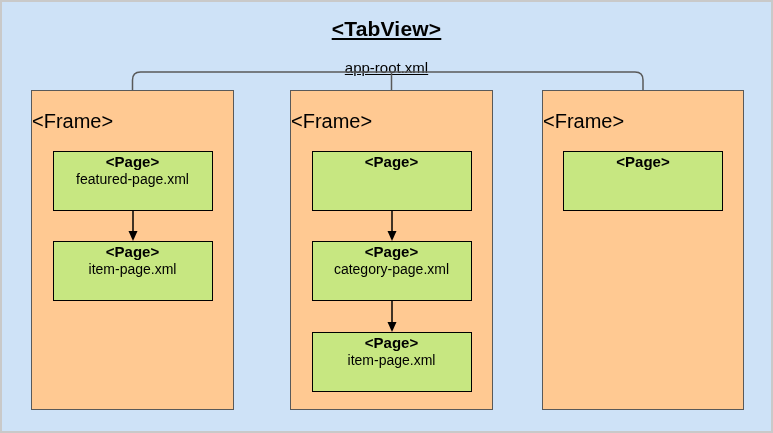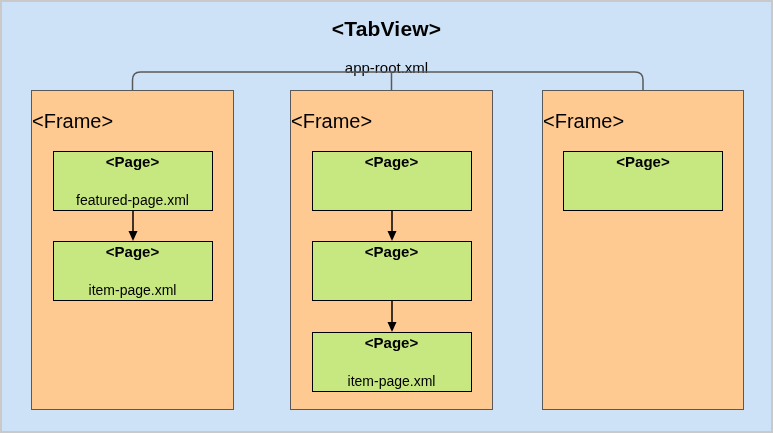--- a/index.html
+++ b/index.html
@@ -34,6 +34,7 @@
     width: 769px;
     text-align: center;
     line-height: 1.2;
+    text-decoration: underline;
   }
   .title-tag {
     font-size: 21px;

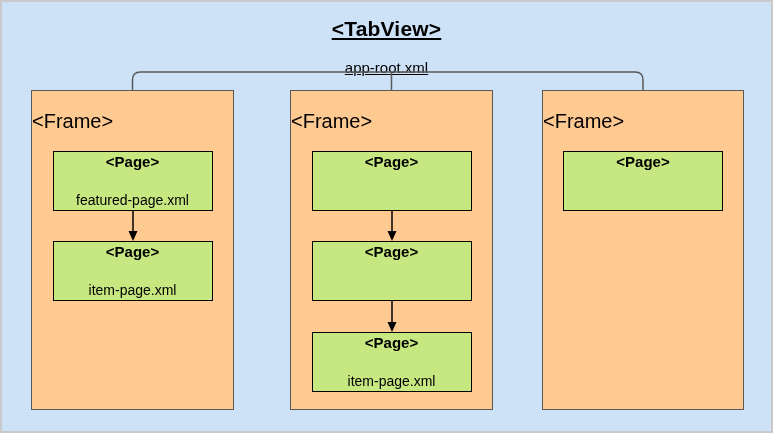--- a/index.html
+++ b/index.html
@@ -85,7 +85,7 @@
     display: flex;
     flex-direction: column;
     align-items: center;
-    justify-content: space-between;
+    justify-content: flex-start;
     text-align: center;
     line-height: 1.28;
   }

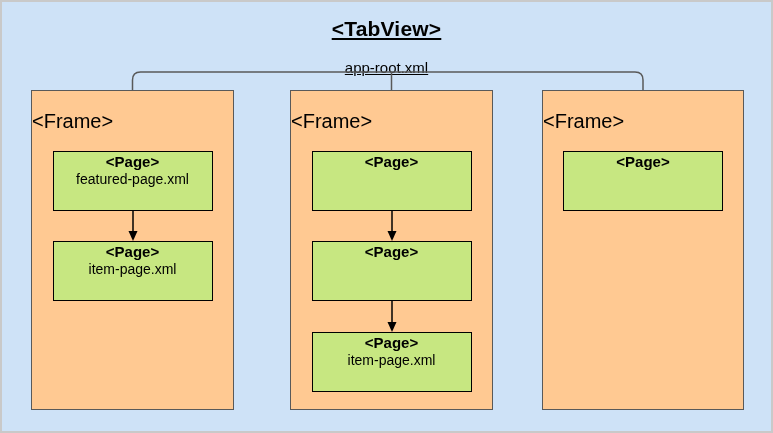--- a/index.html
+++ b/index.html
@@ -153,6 +153,7 @@
 
     <div class="page page-row-2">
       <div class="page-tag">&lt;Page&gt;</div>
+      <div class="page-file">category-page.xml</div>
     </div>
 
     <svg class="arrow arrow-gap-2" width="14" height="31" viewBox="0 0 14 31">

